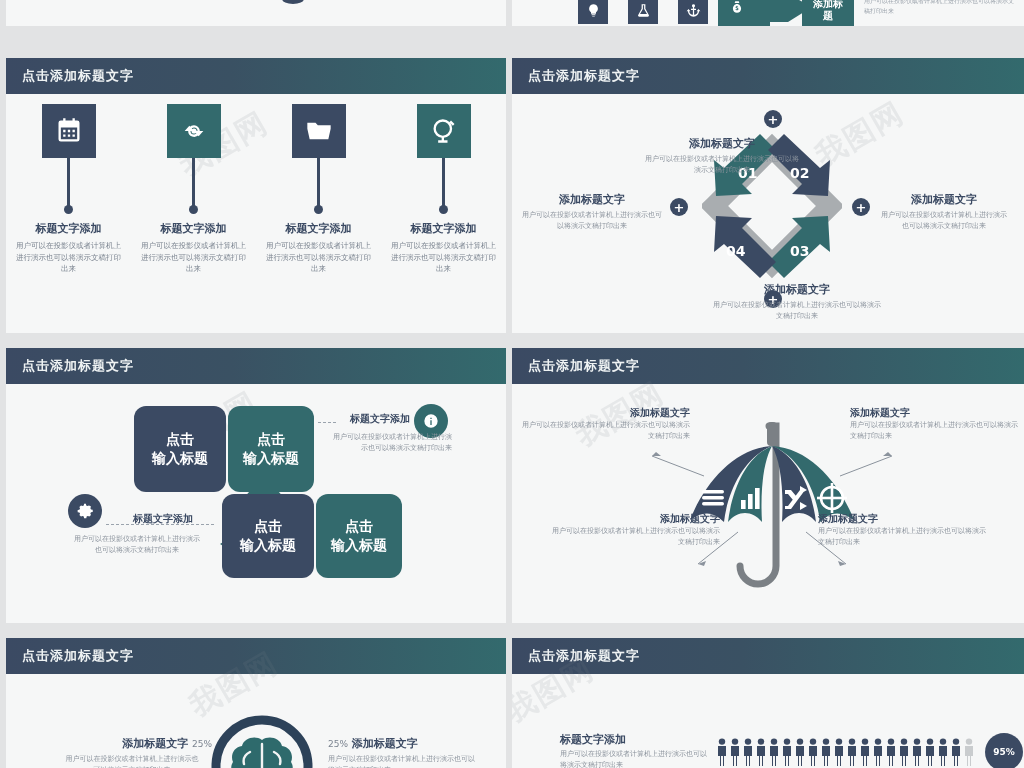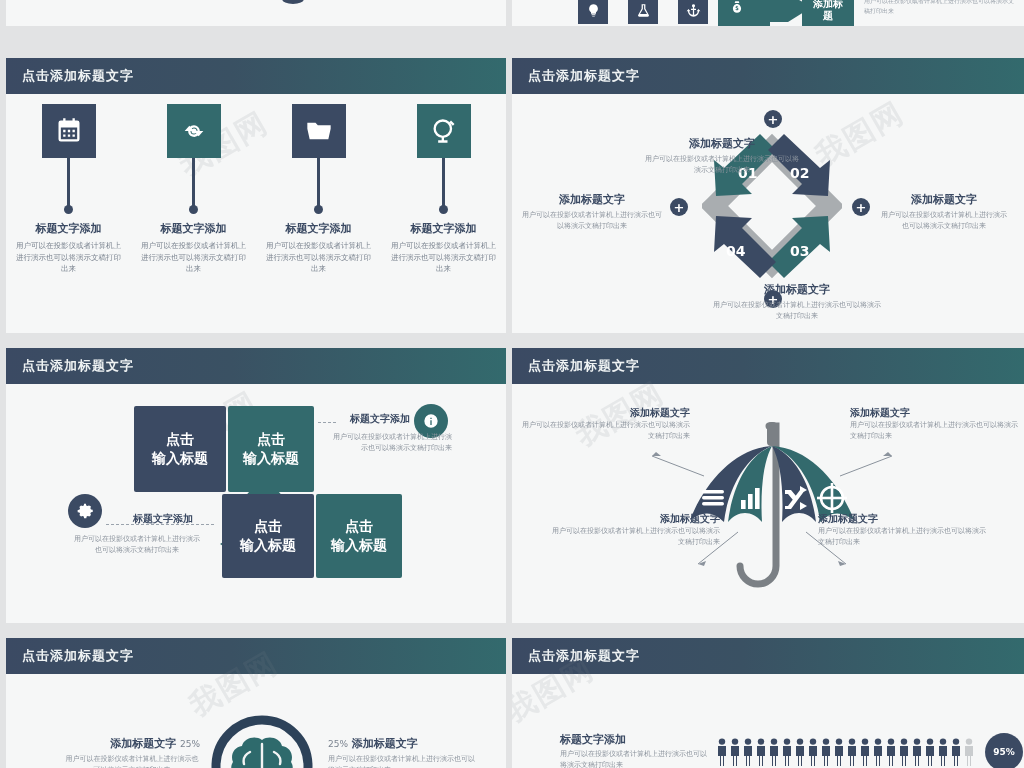--- a/index.html
+++ b/index.html
@@ -56,7 +56,7 @@
 
   
   .bx{position:absolute;display:flex;flex-direction:column;align-items:center;justify-content:center;
-      color:#fff;font-weight:bold;font-size:14px;line-height:1.35;border-radius:2px;}
+      color:#fff;font-weight:bold;font-size:14px;line-height:1.35;border-radius:12px;}
   .bx span{display:block;}
   .badge{position:absolute;width:34px;height:34px;border-radius:50%;
          display:flex;align-items:center;justify-content:center;}

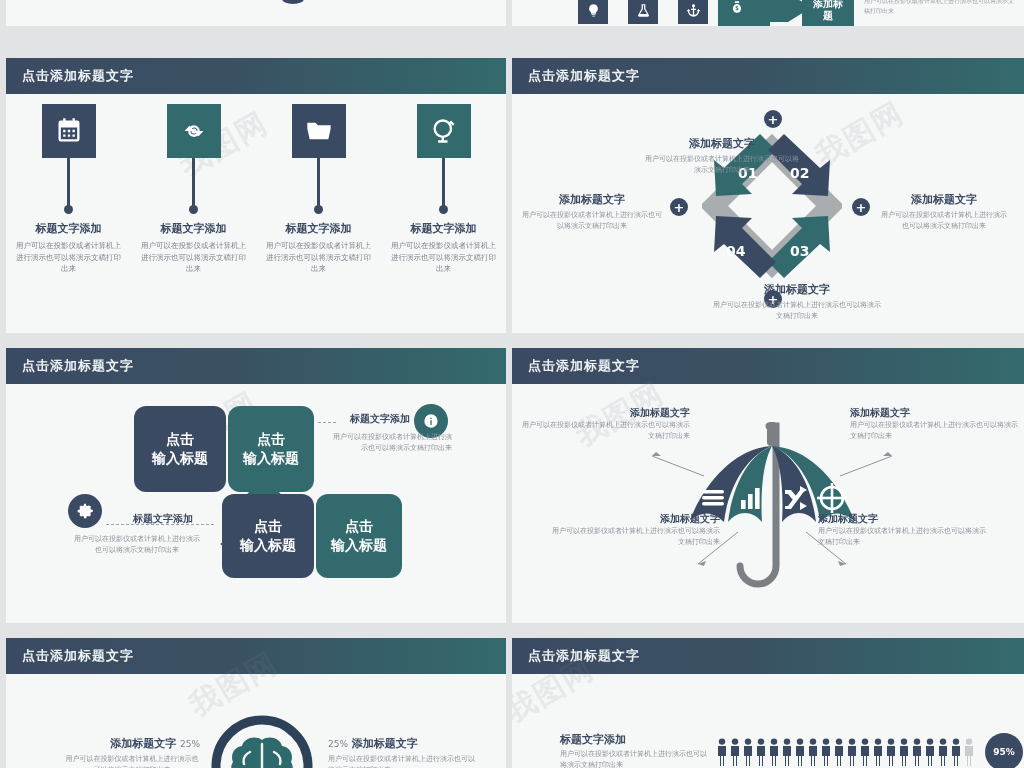--- a/index.html
+++ b/index.html
@@ -386,7 +386,7 @@
         </g>
       </svg>
 
-      <div class="br-title" style="left:74px;top:62px;width:120px;text-align:right;">
+      <div class="br-title" style="left:86px;top:62px;width:120px;text-align:right;">
         <span>添加标题文字</span>
         <span class="br-pct">25%</span>
       </div>

